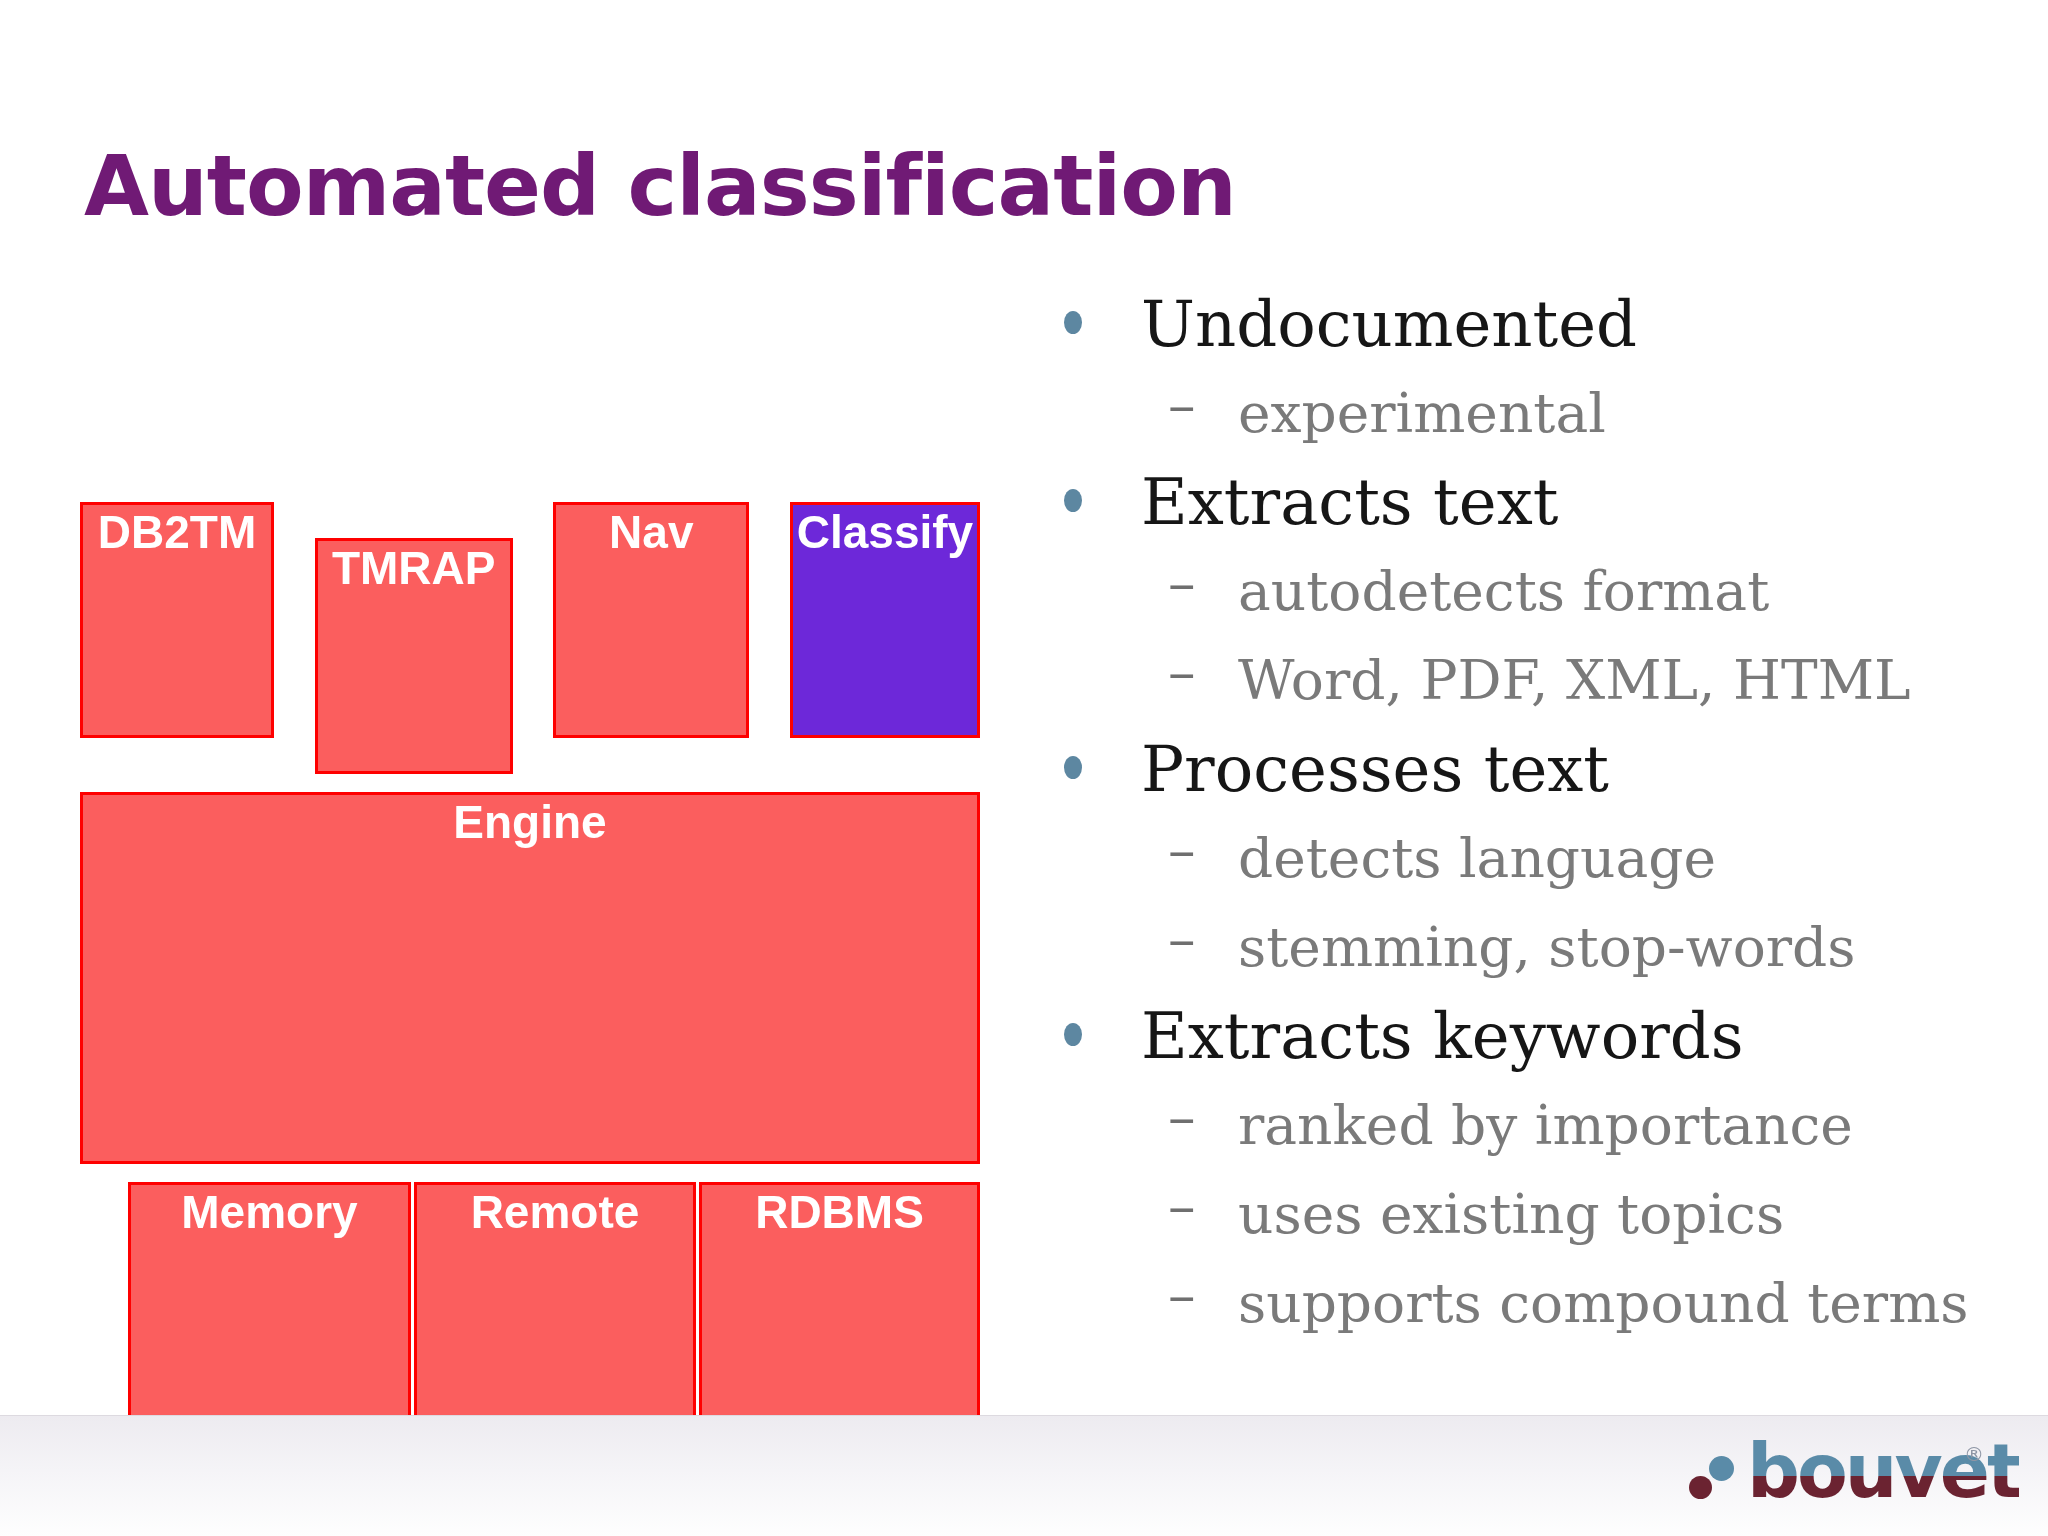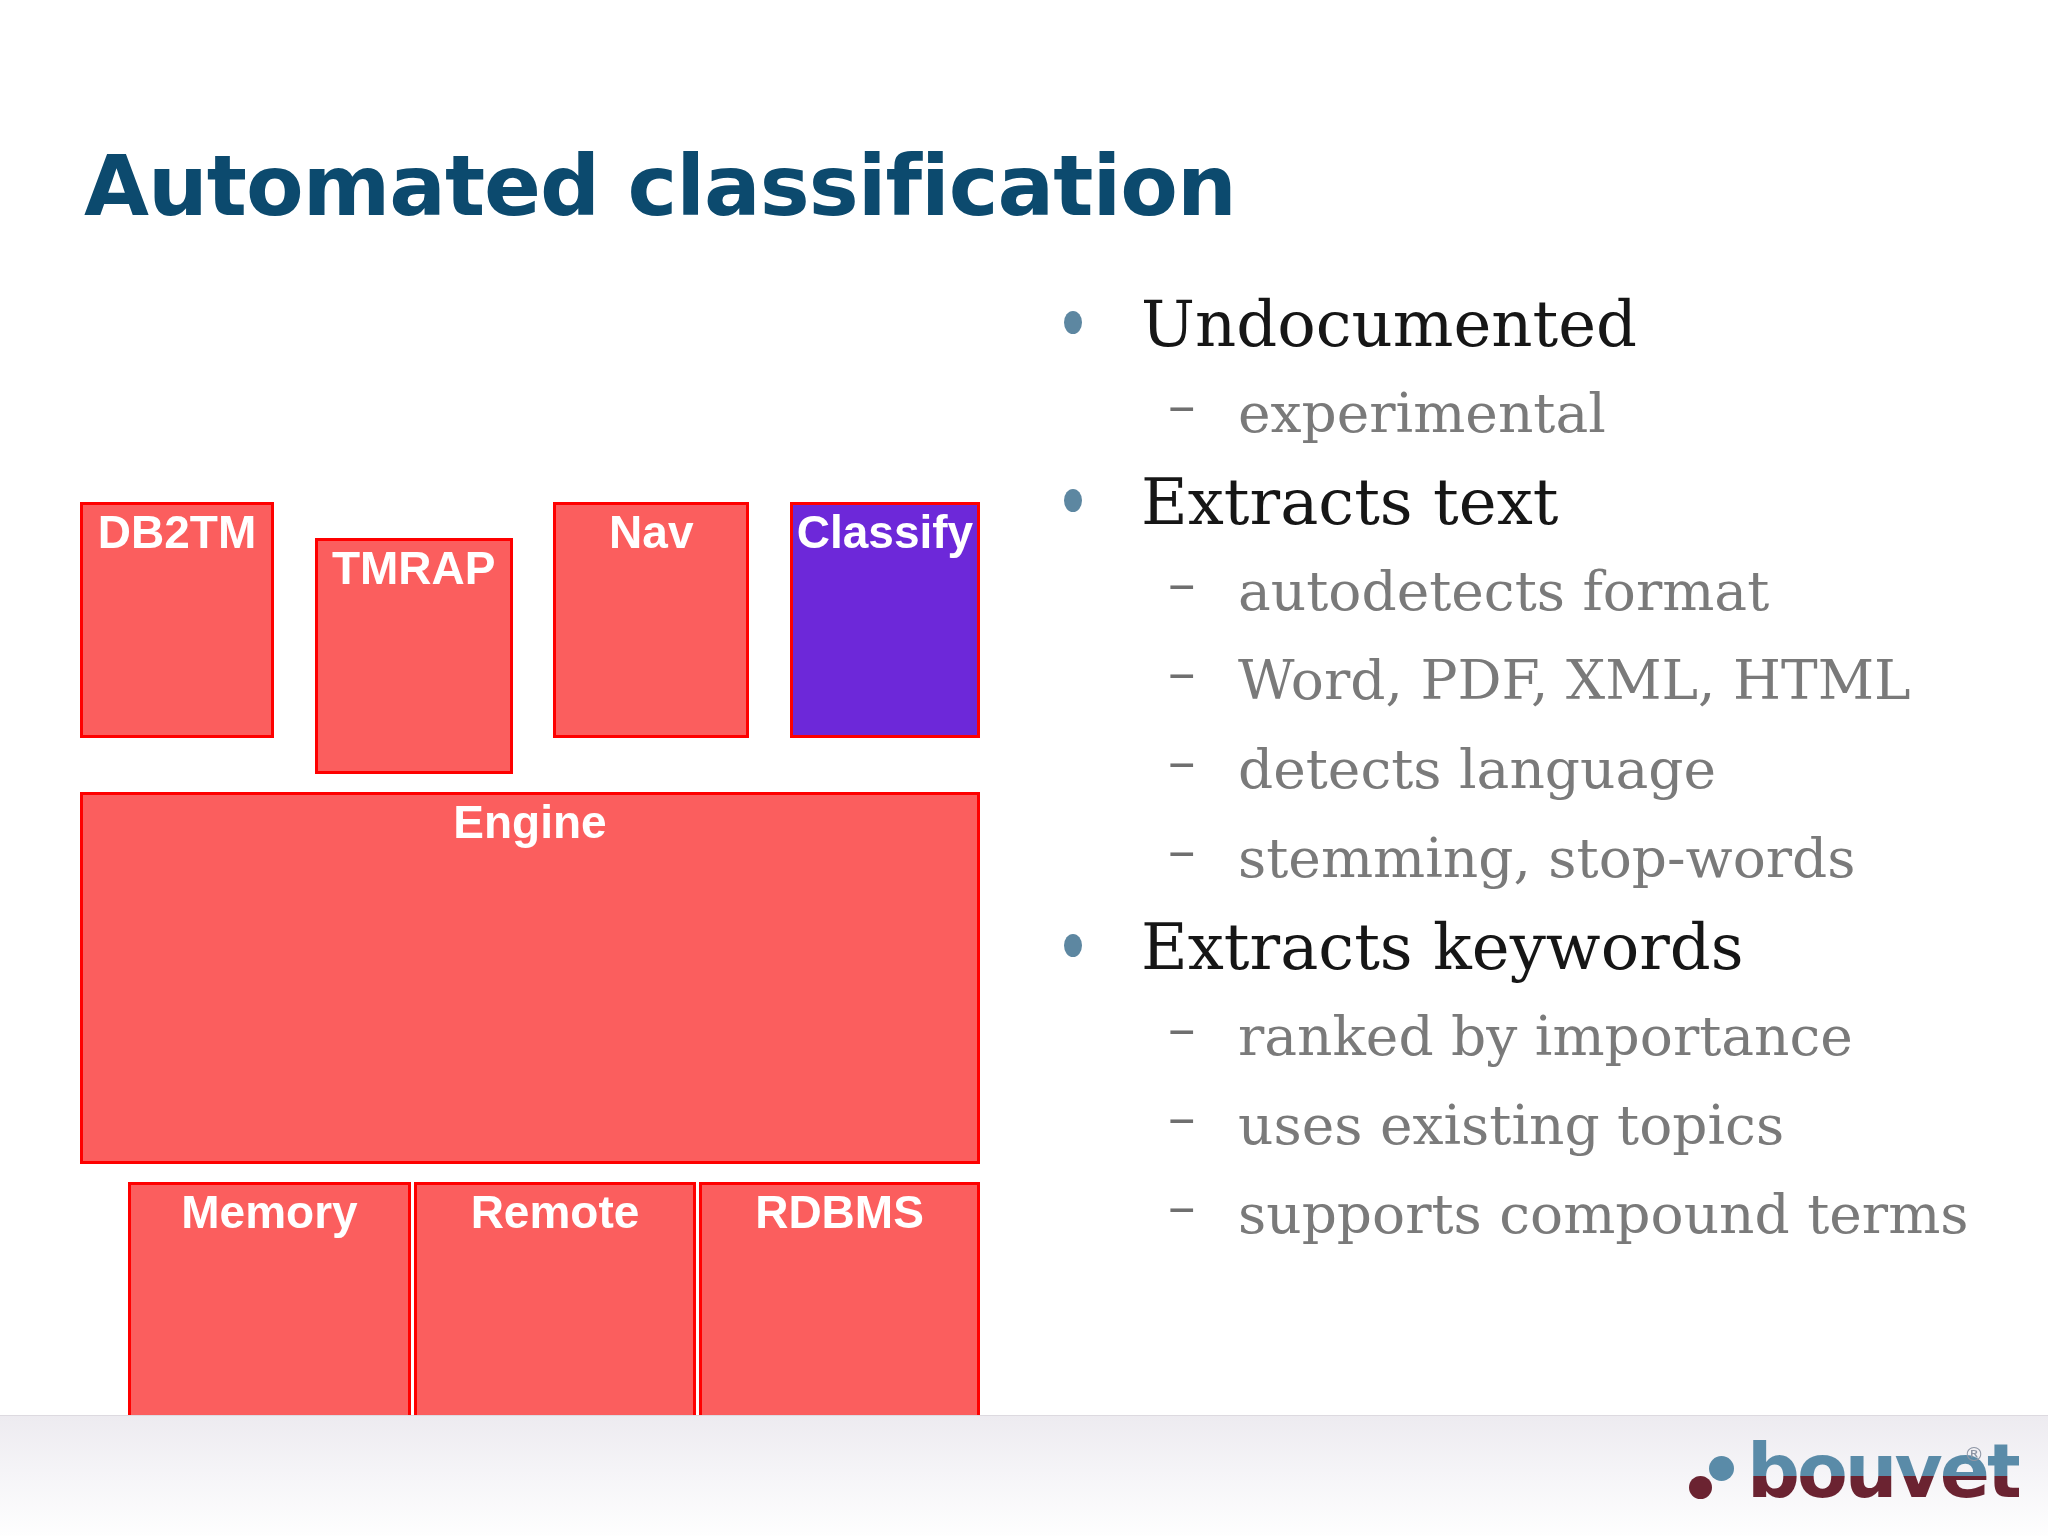--- a/index.html
+++ b/index.html
@@ -12,7 +12,7 @@
     position:absolute;left:84px;top:88px;
     font-family:"DejaVu Sans",sans-serif;
     font-size:84px;font-weight:bold;letter-spacing:-1px;
-    color:#0c4a6e;line-height:1;white-space:nowrap;
+    color:#701a75;line-height:1;white-space:nowrap;
   }
   
   .diagram{position:absolute;left:80px;top:502px;width:900px;}

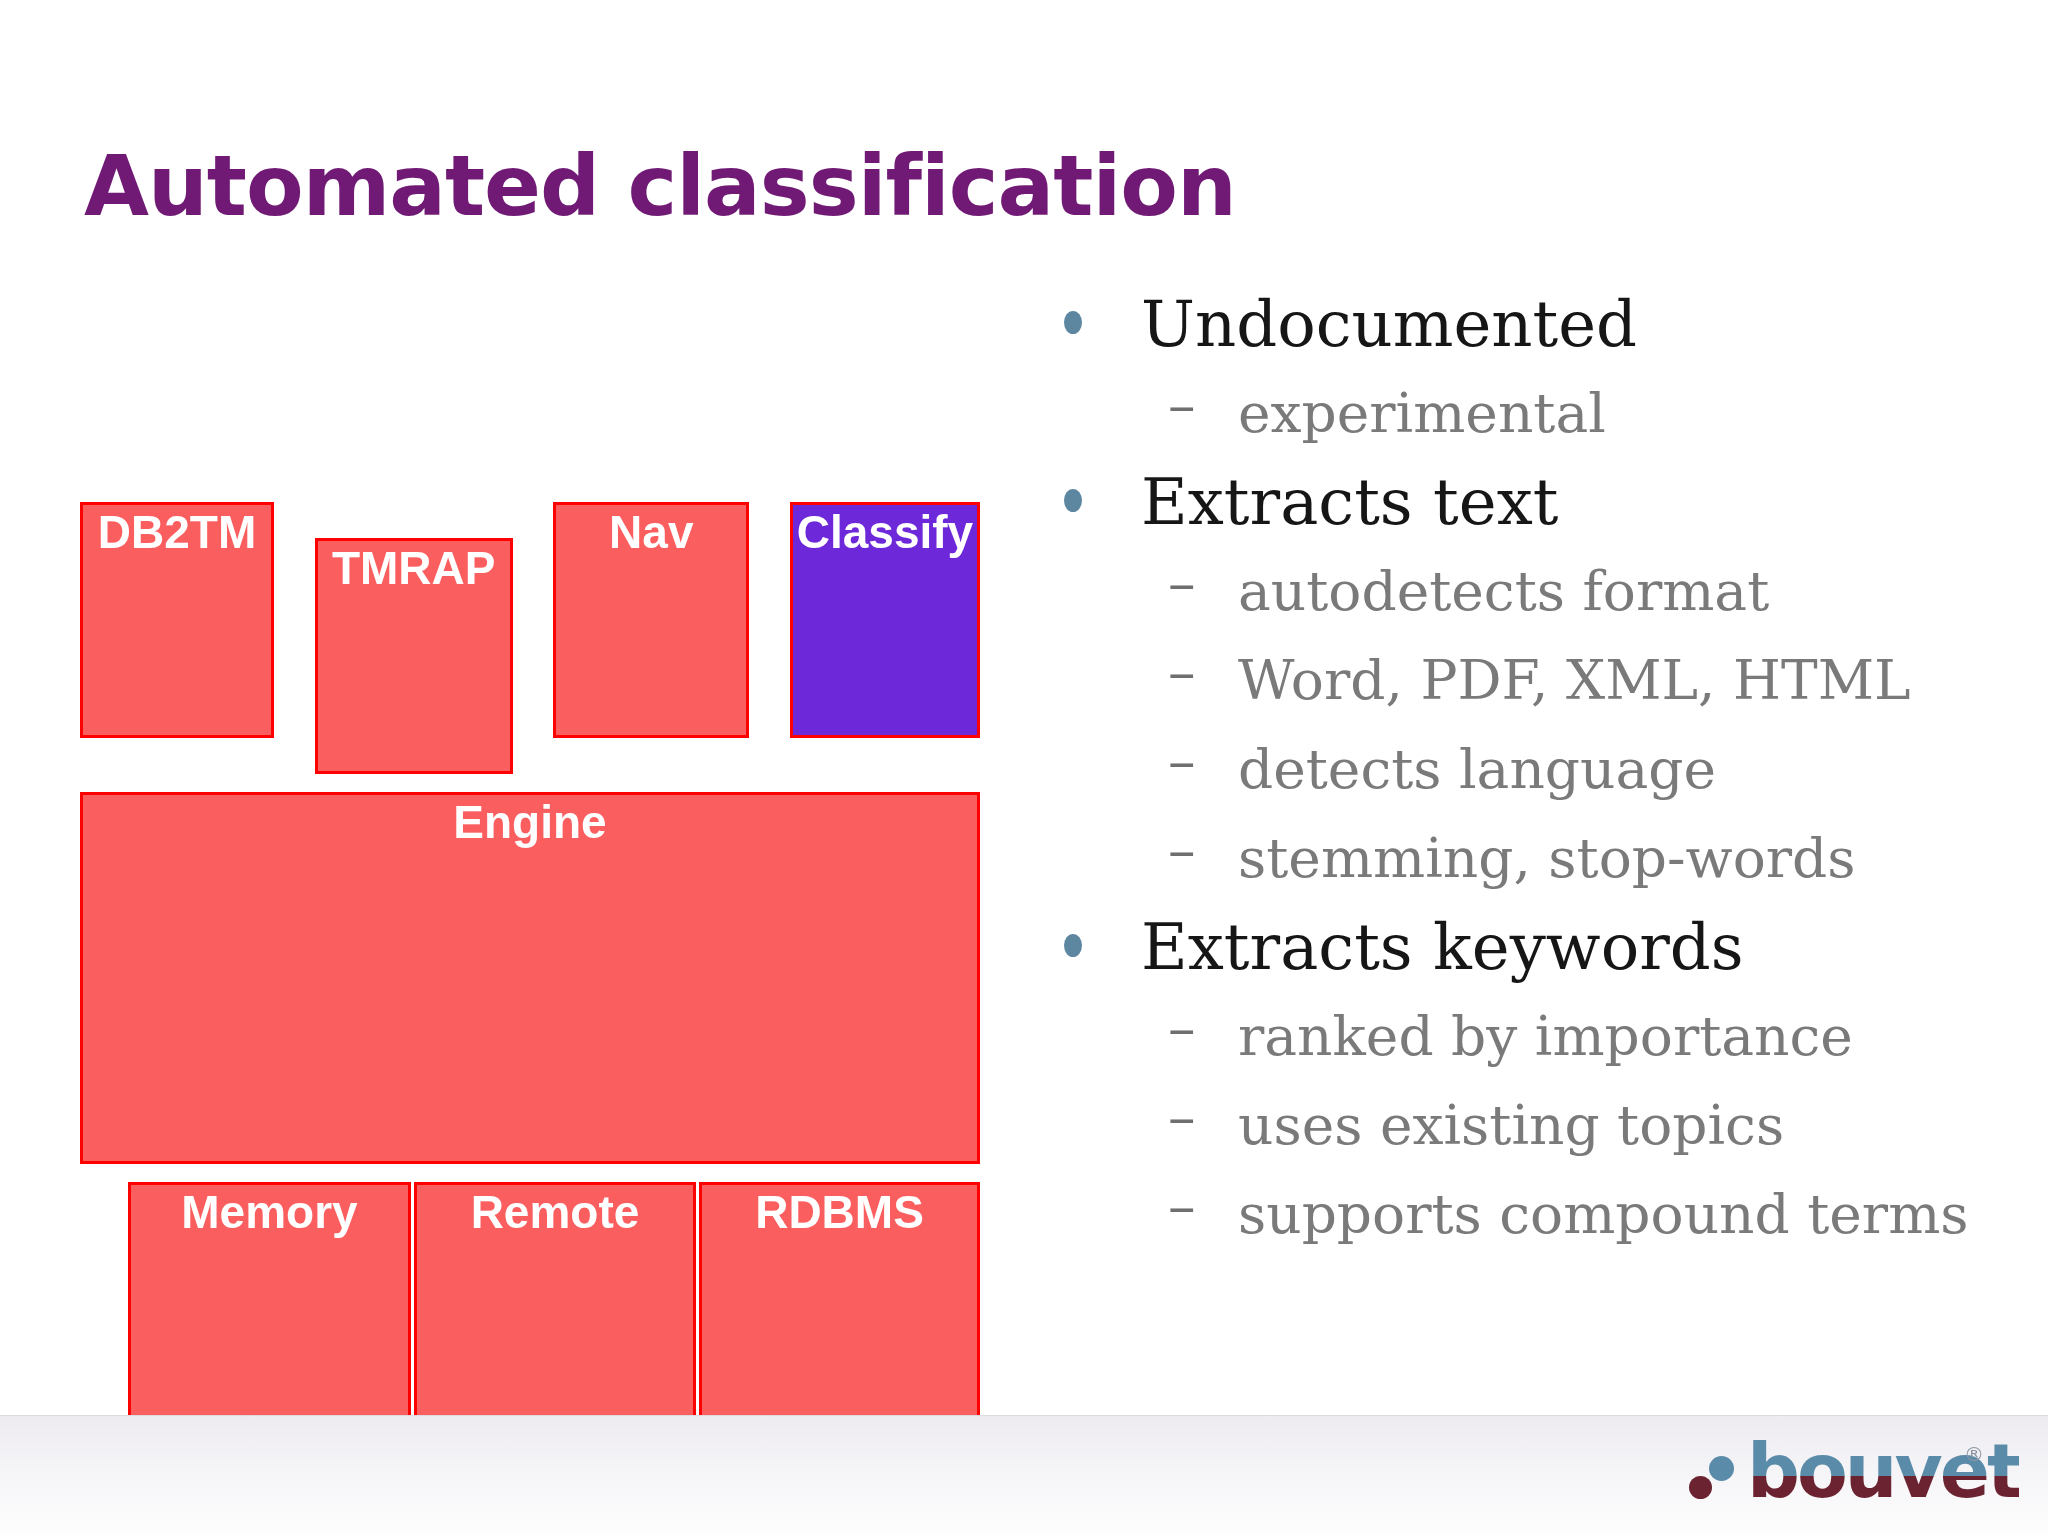--- a/index.html
+++ b/index.html
@@ -131,6 +131,10 @@
       <span class="dash">–</span>
       <span class="txt">Word, PDF, XML, HTML</span>
     </div>
+  <div class="li l1">
+      <span class="dot"></span>
+      <span class="txt">Processes text</span>
+    </div>
   <div class="li l2">
       <span class="dash">–</span>
       <span class="txt">detects language</span>

